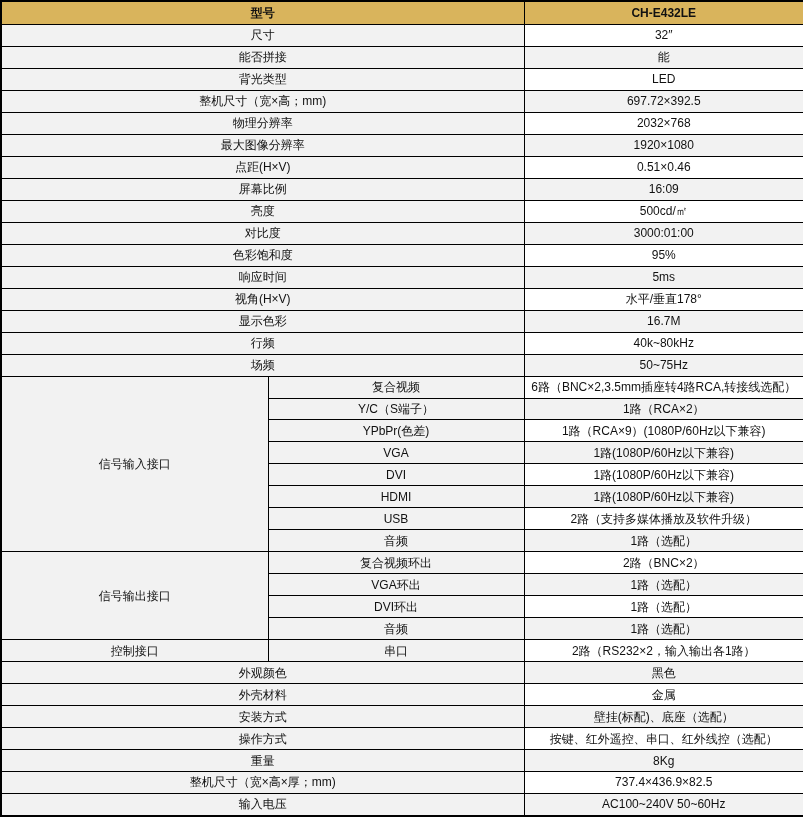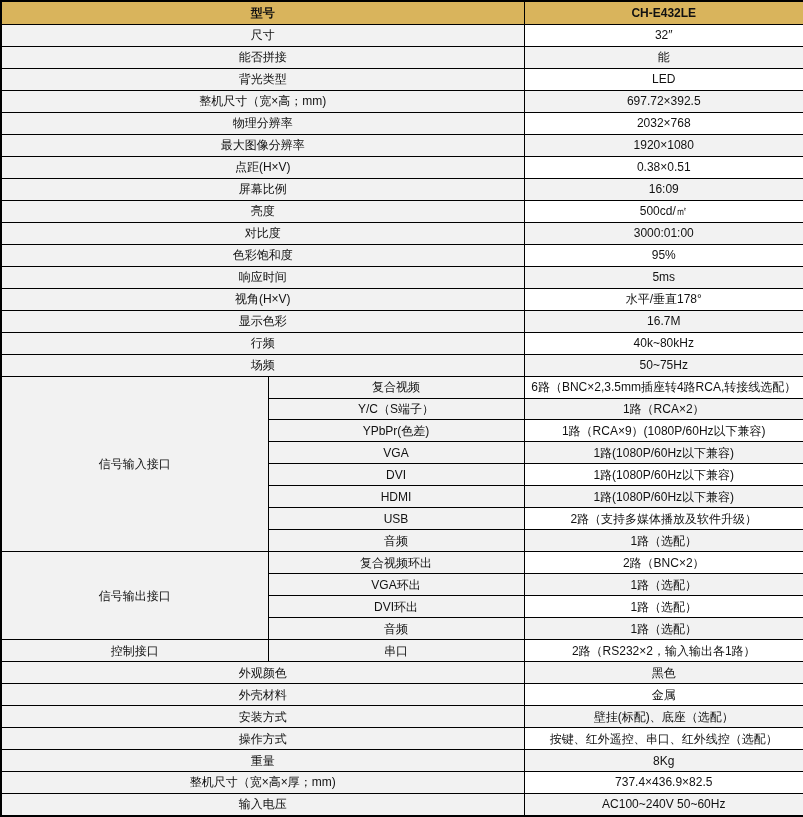--- a/index.html
+++ b/index.html
@@ -83,7 +83,7 @@
       </tr>
     <tr>
         <td colspan="2" class="lbl">点距(H×V)</td>
-        <td class="w">0.38×0.51</td>
+        <td class="w">0.51×0.46</td>
       </tr>
     <tr>
         <td colspan="2" class="lbl">屏幕比例</td>

